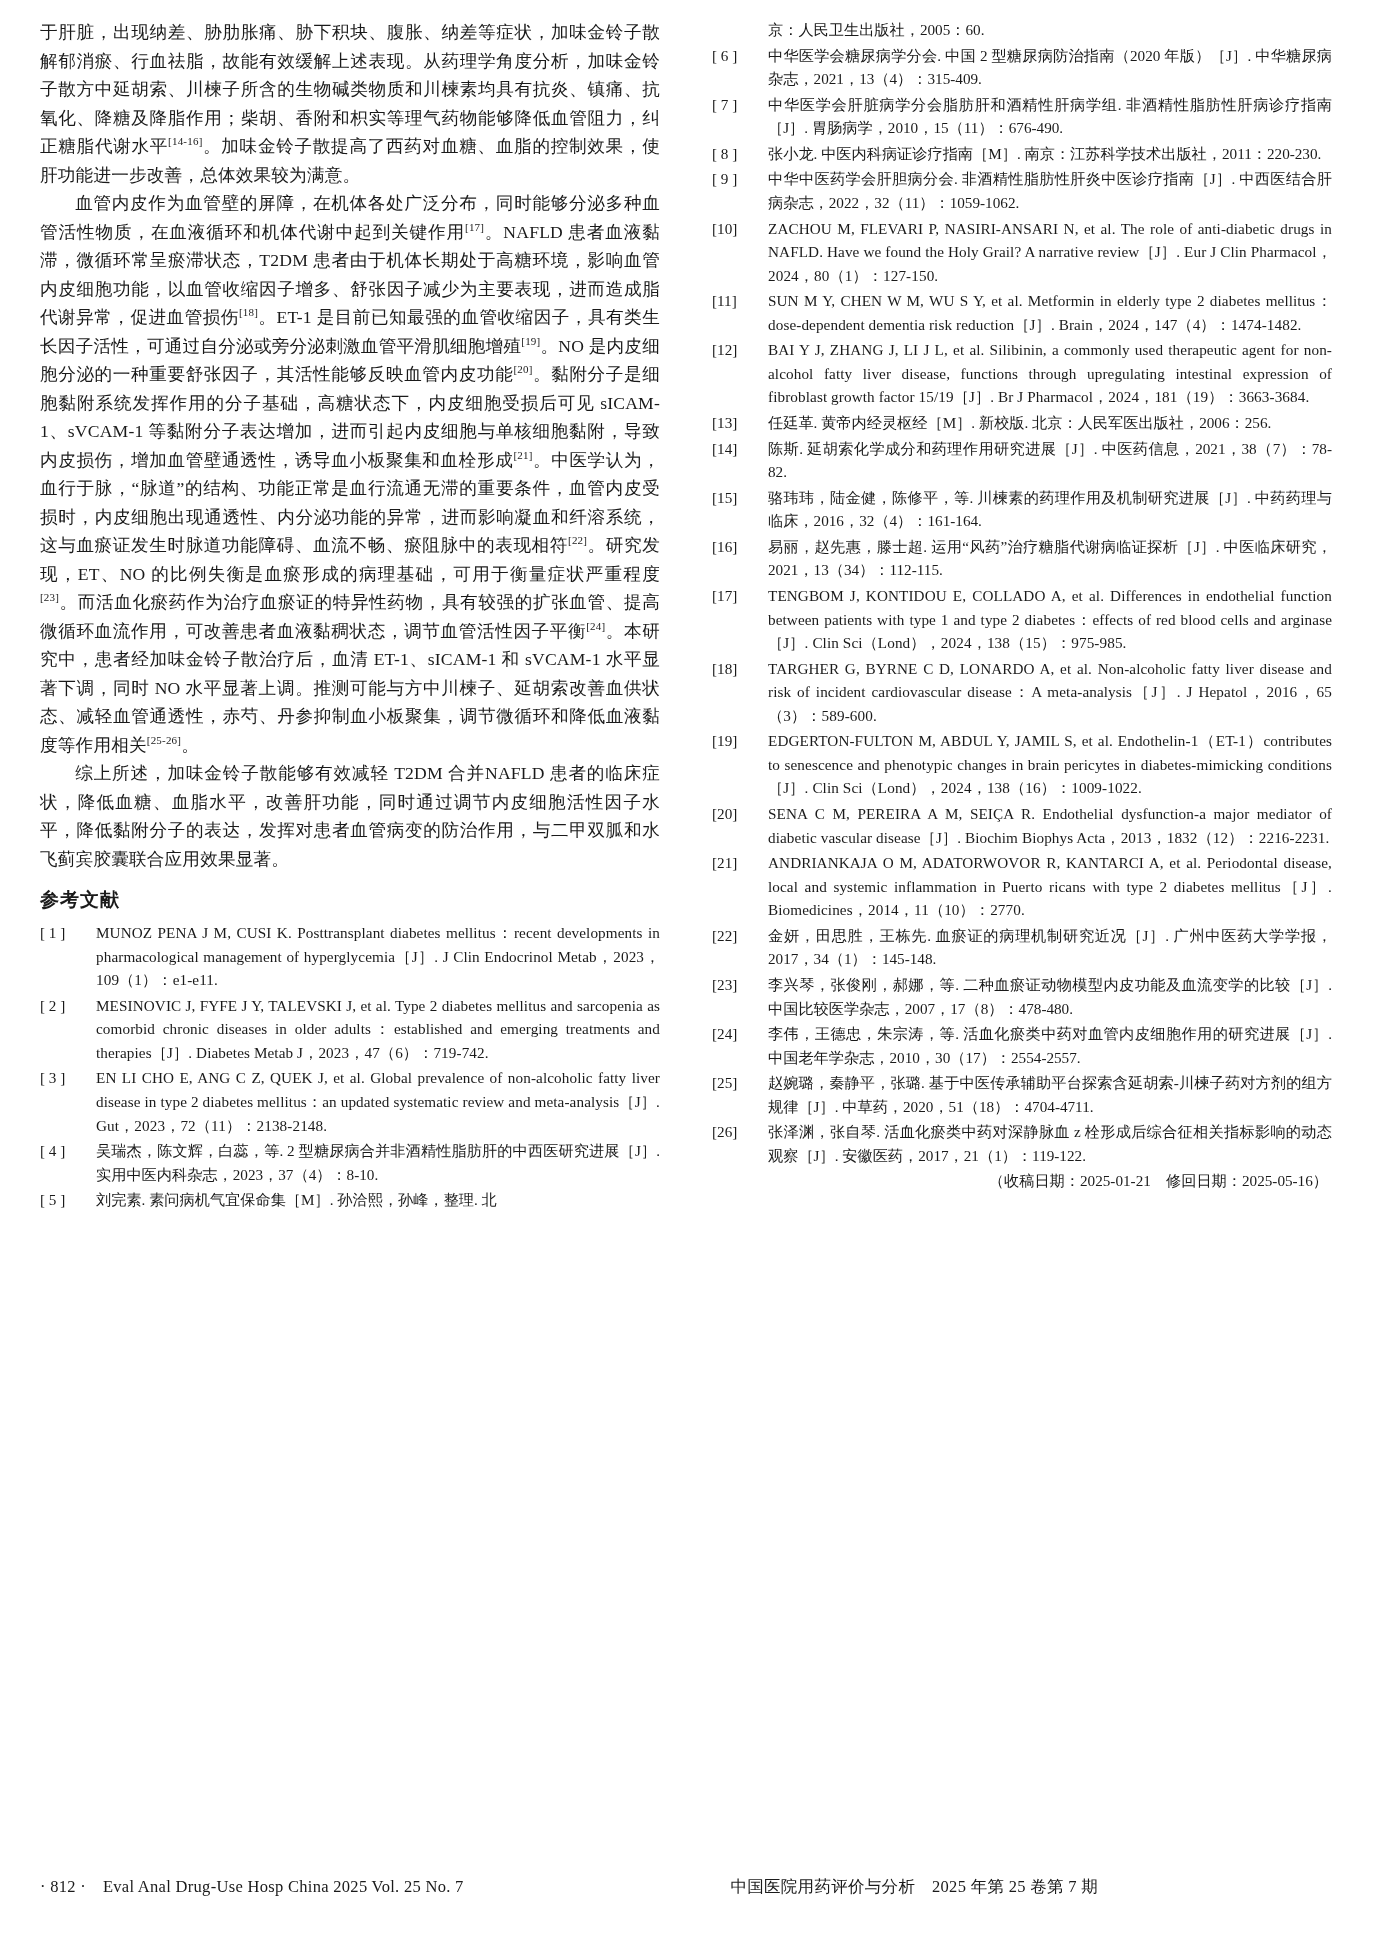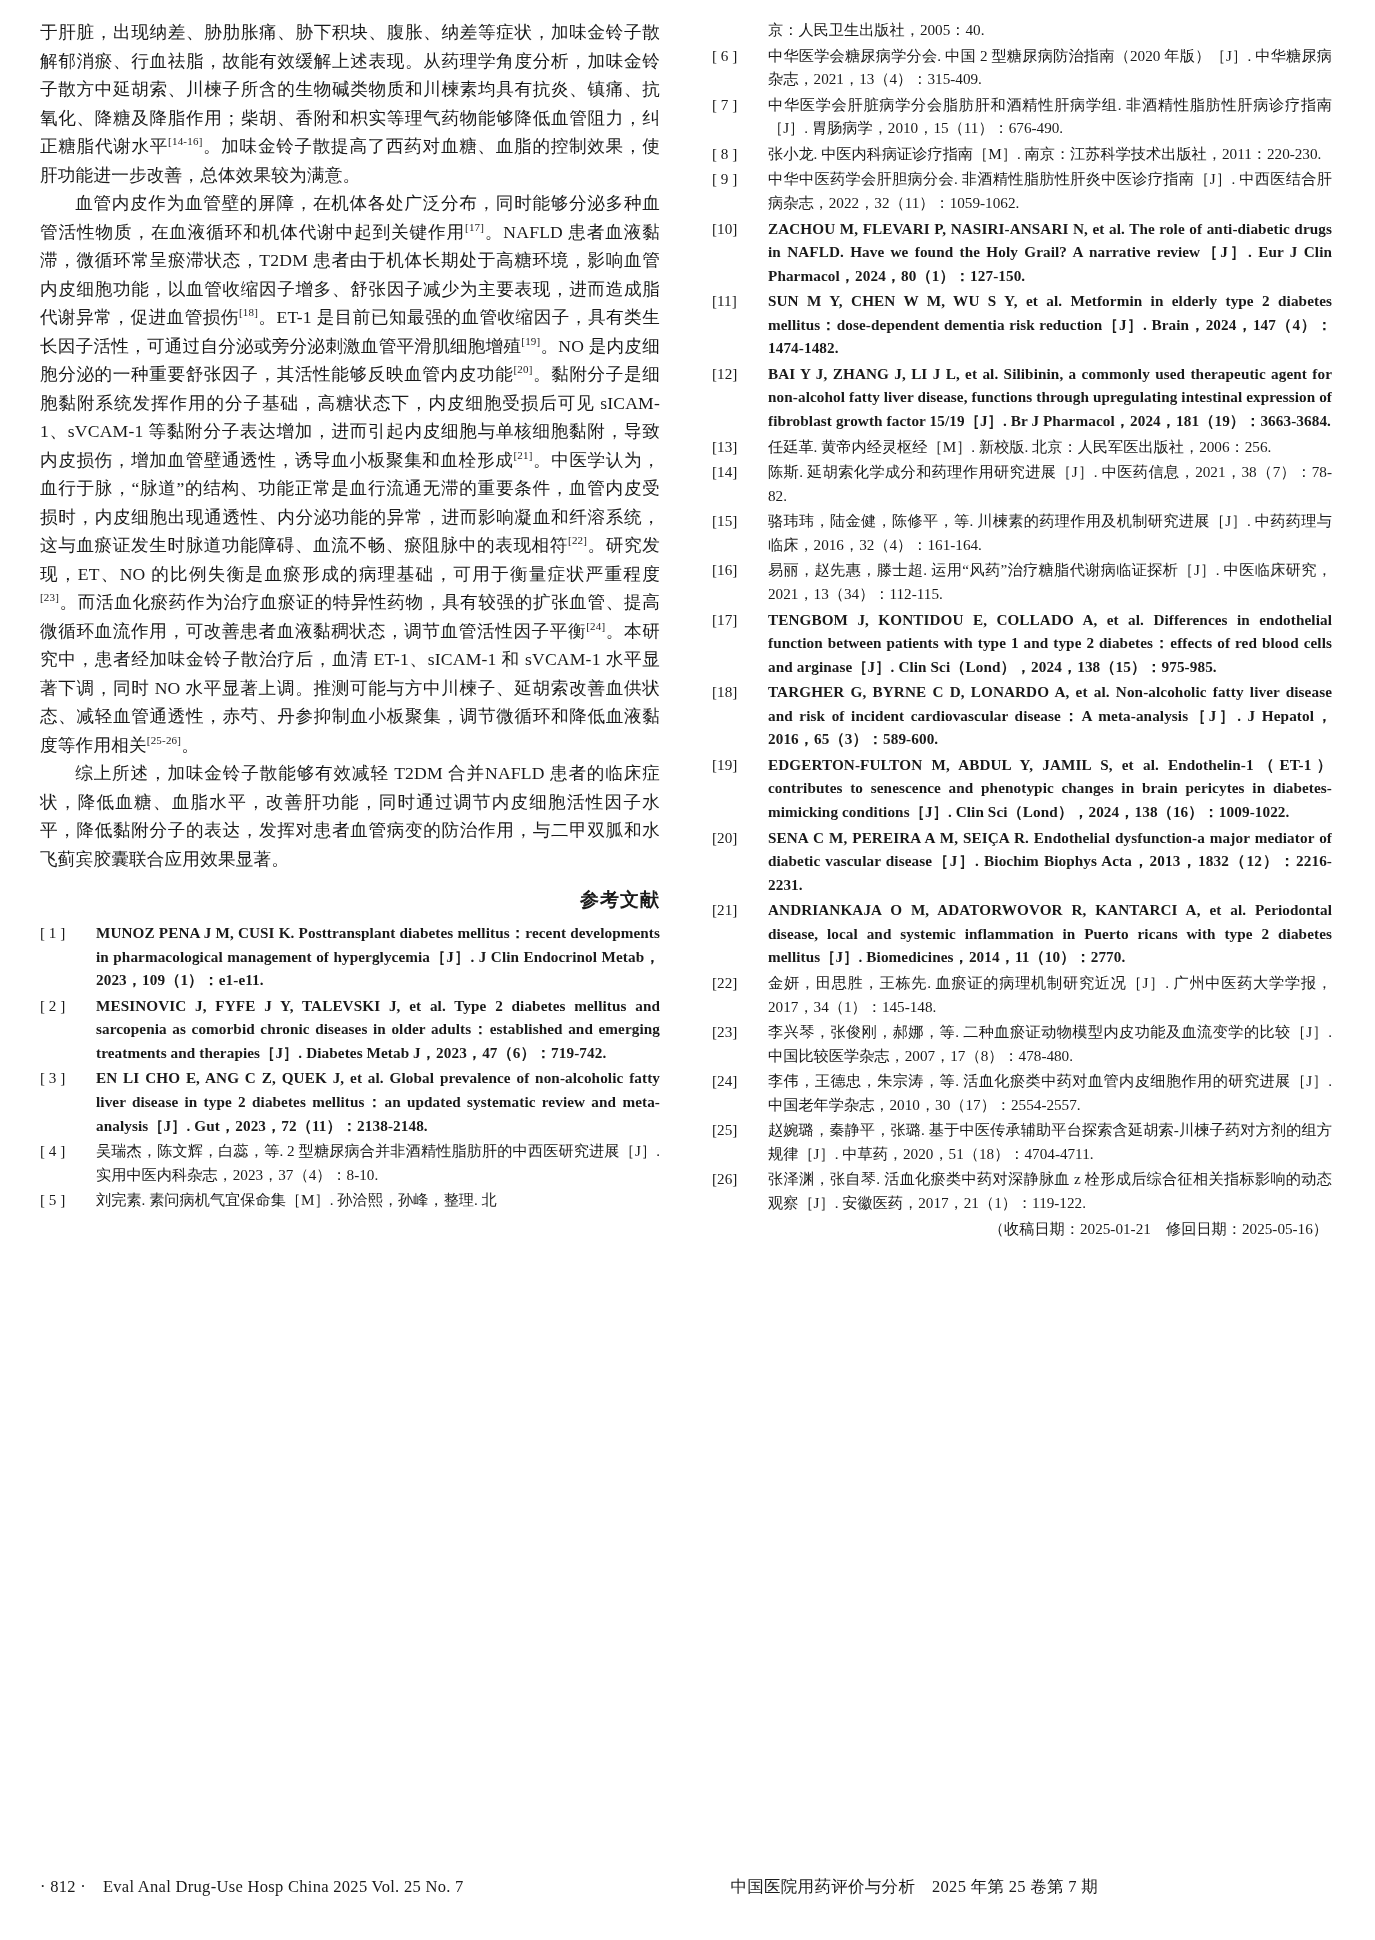--- a/index.html
+++ b/index.html
@@ -136,7 +136,7 @@
 
         <div class="ref-item">
           <span class="ref-num"></span>
-          <span class="ref-text">京：人民卫生出版社，2005：40.</span>
+          <span class="ref-text">京：人民卫生出版社，2005：60.</span>
         </div>
 
         <div class="ref-item">

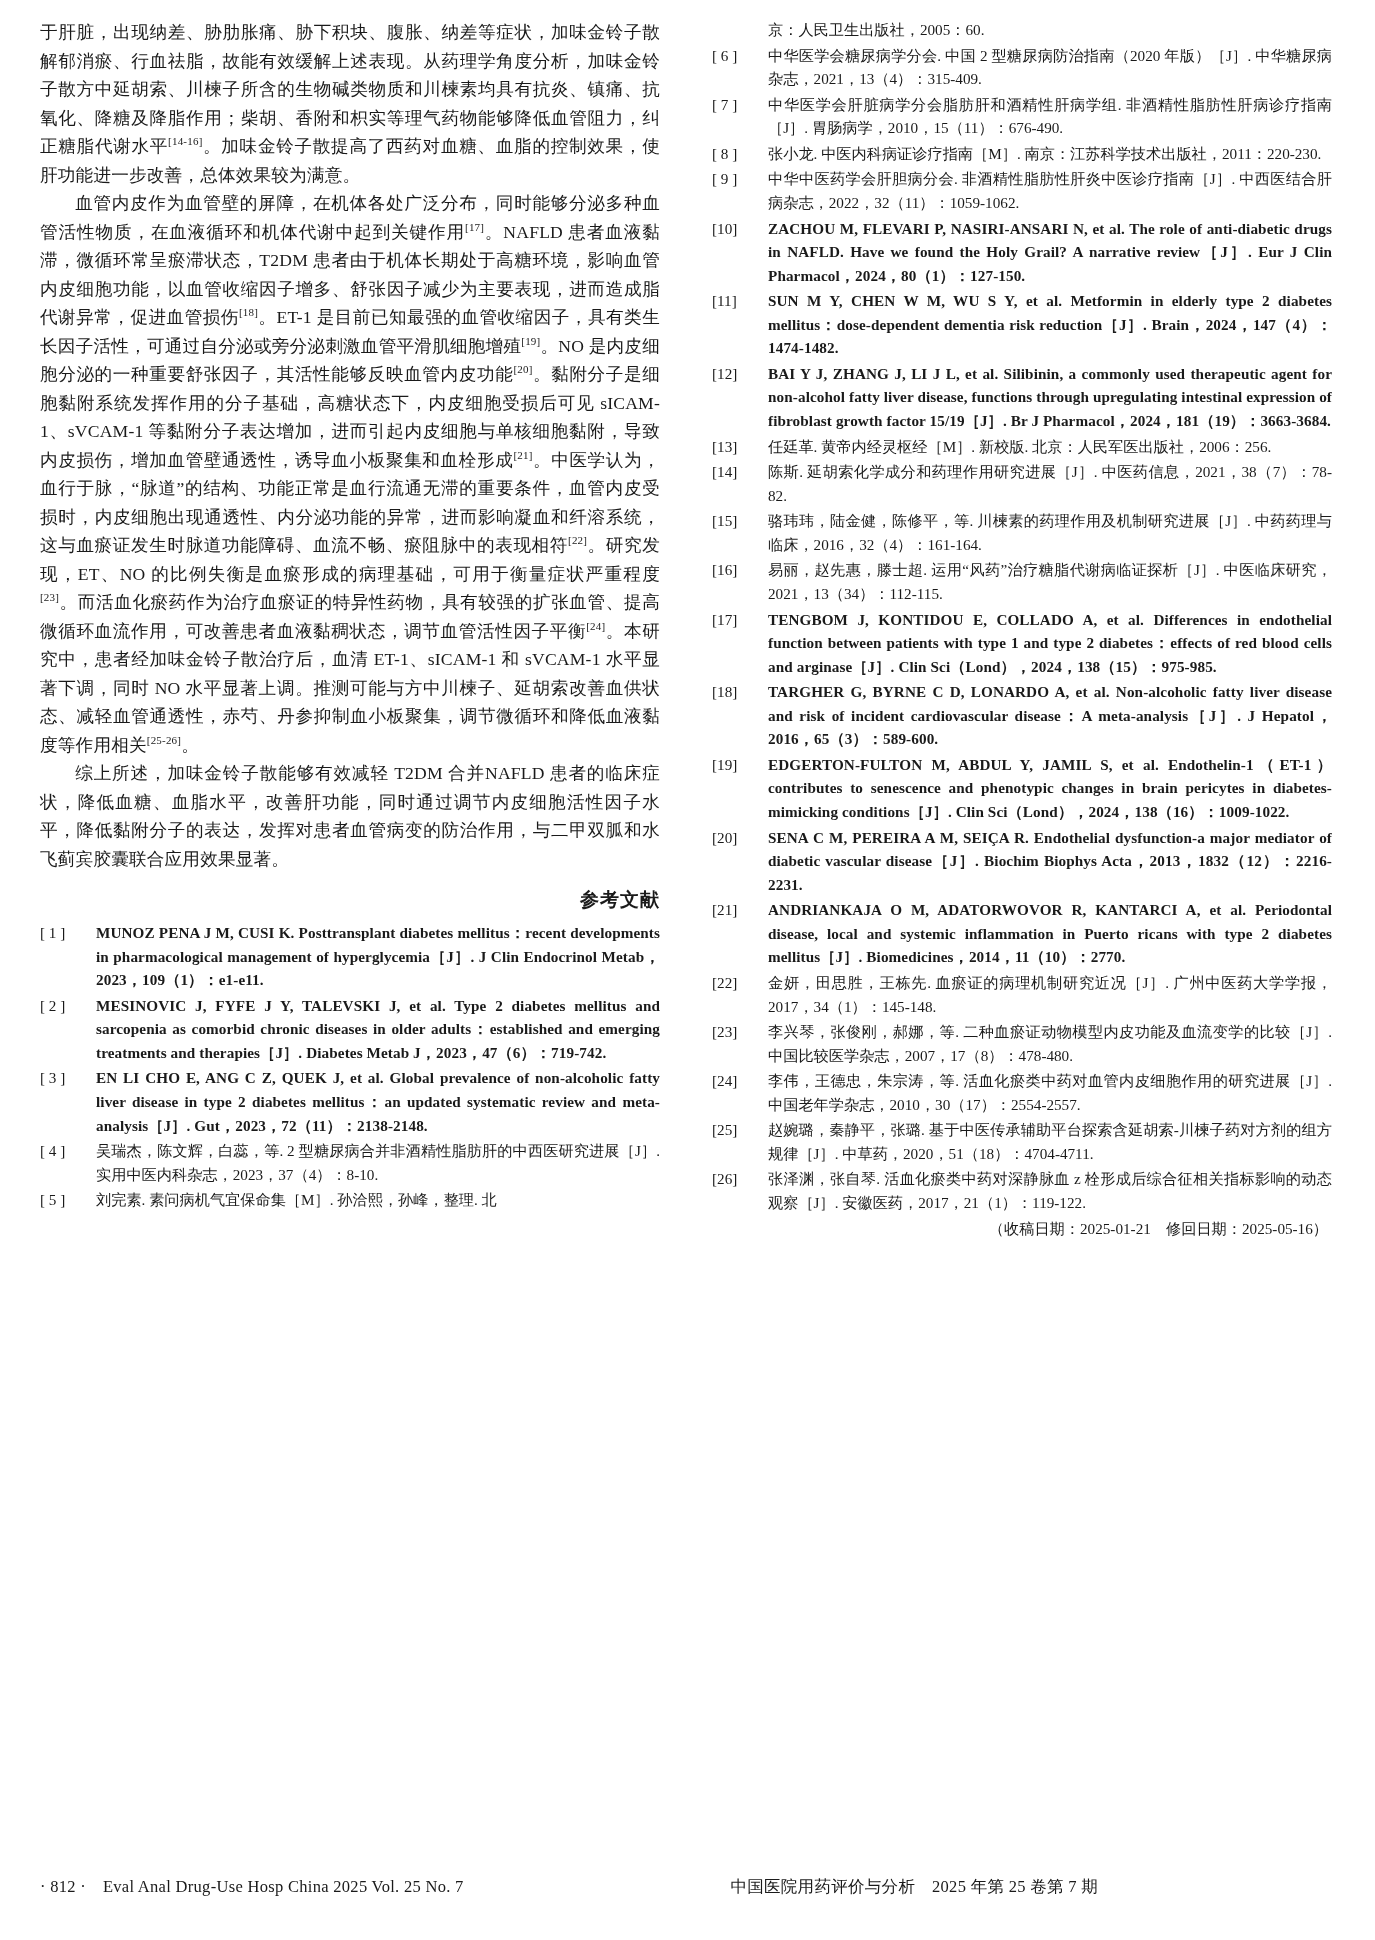--- a/index.html
+++ b/index.html
@@ -74,7 +74,7 @@
     text-align: justify;
     text-justify: inter-ideograph;
   }
-  .ref-text.en { letter-spacing: 0.1px; font-weight: bold; }
+  .ref-text.en { letter-spacing: 0.1px; }
   .recv-line {
     text-align: right;
     font-size: 15.2px;

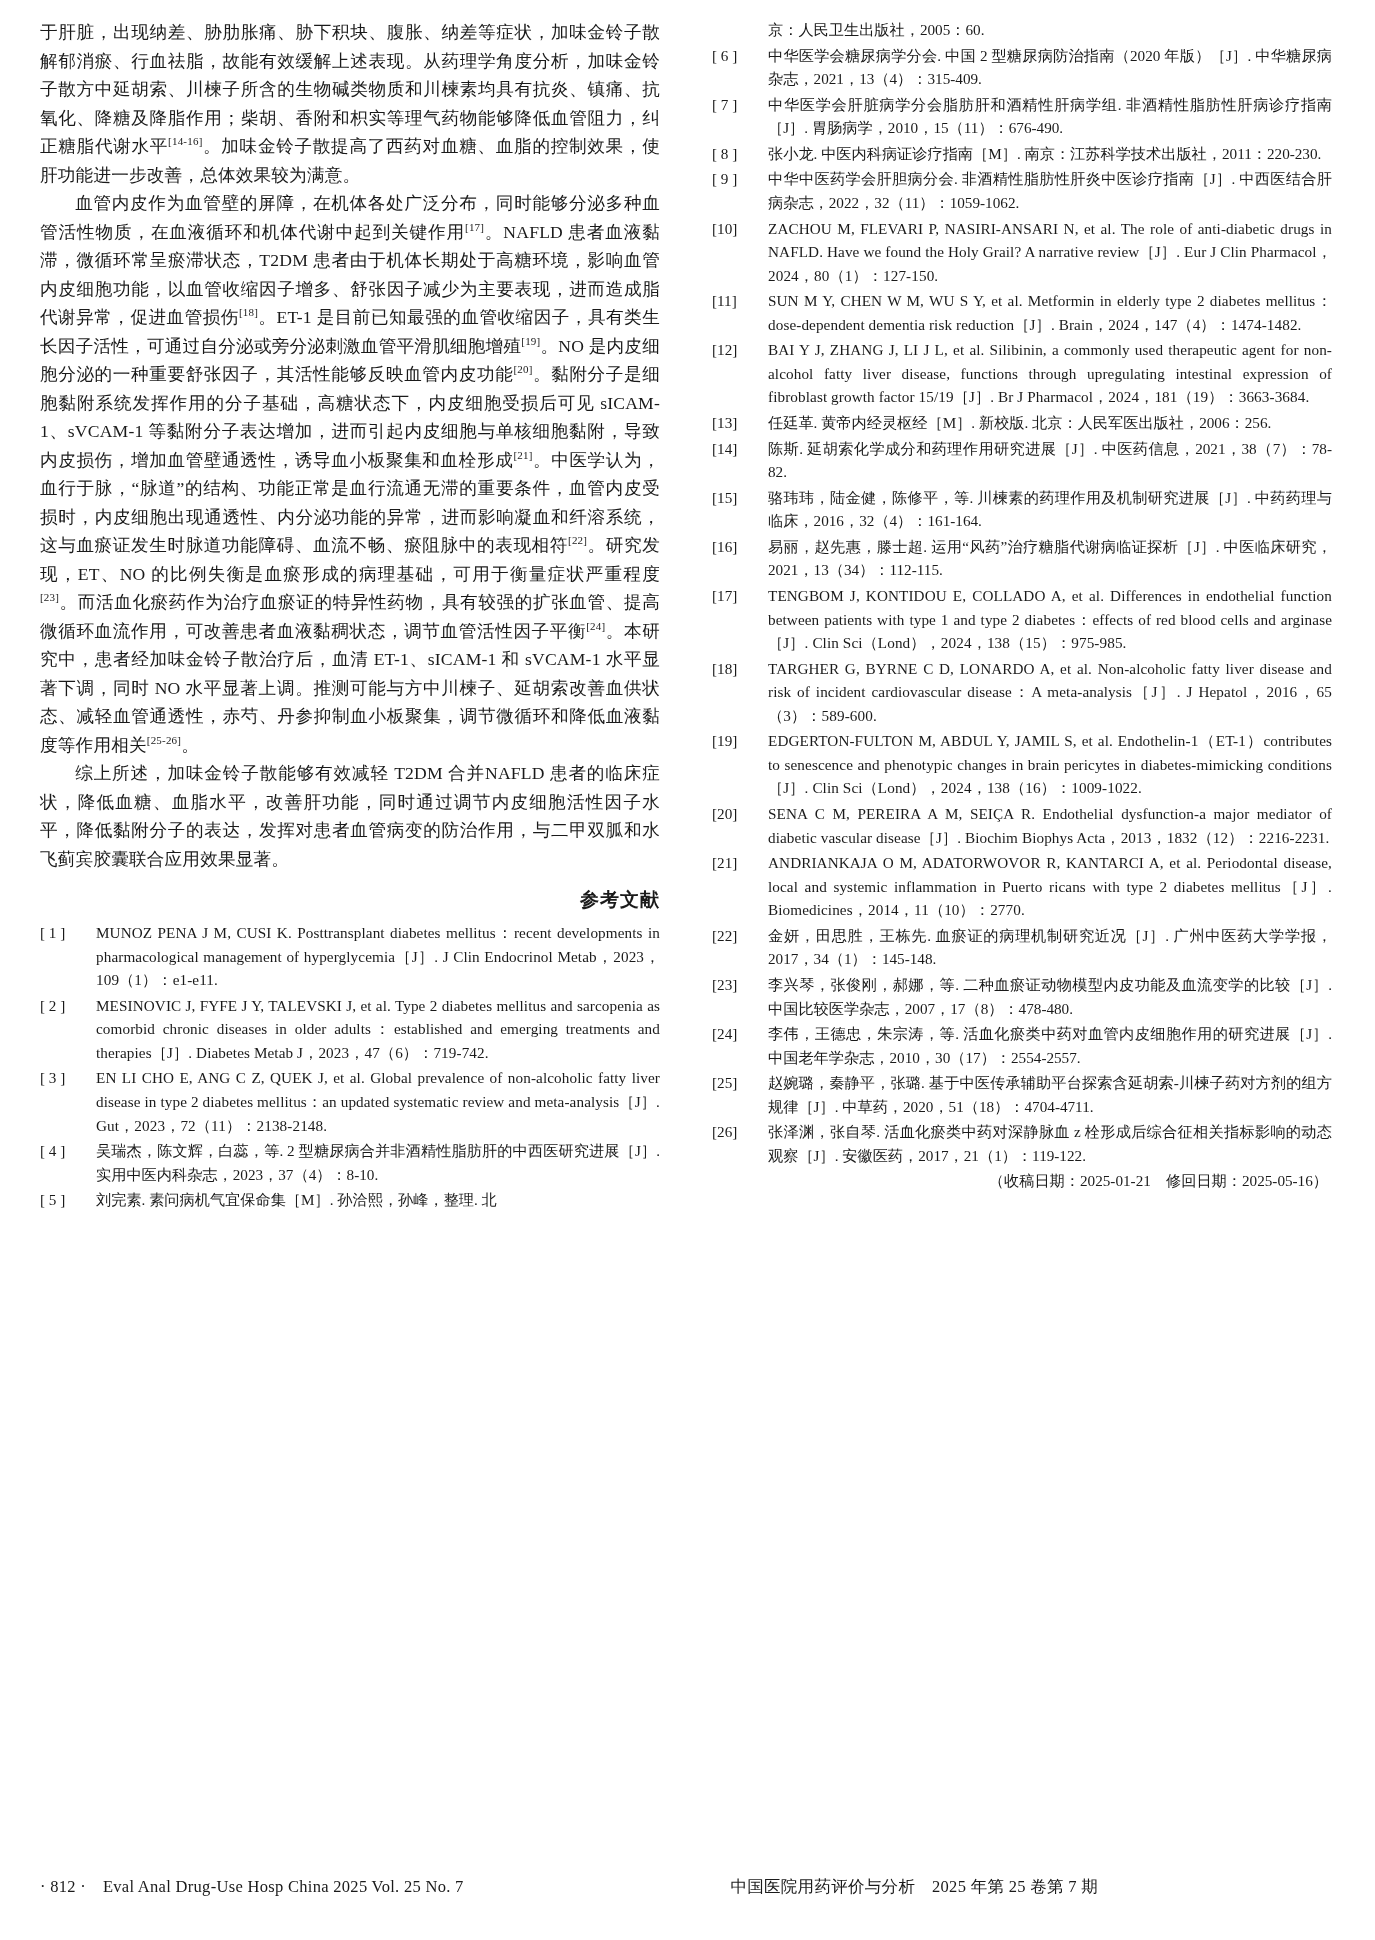--- a/index.html
+++ b/index.html
@@ -52,7 +52,6 @@
     font-weight: bold;
     margin: 14px 0 8px 0;
     letter-spacing: 1px;
-    text-align: right;
   }
   .ref-list { margin: 0; padding: 0; }
   .ref-item {

